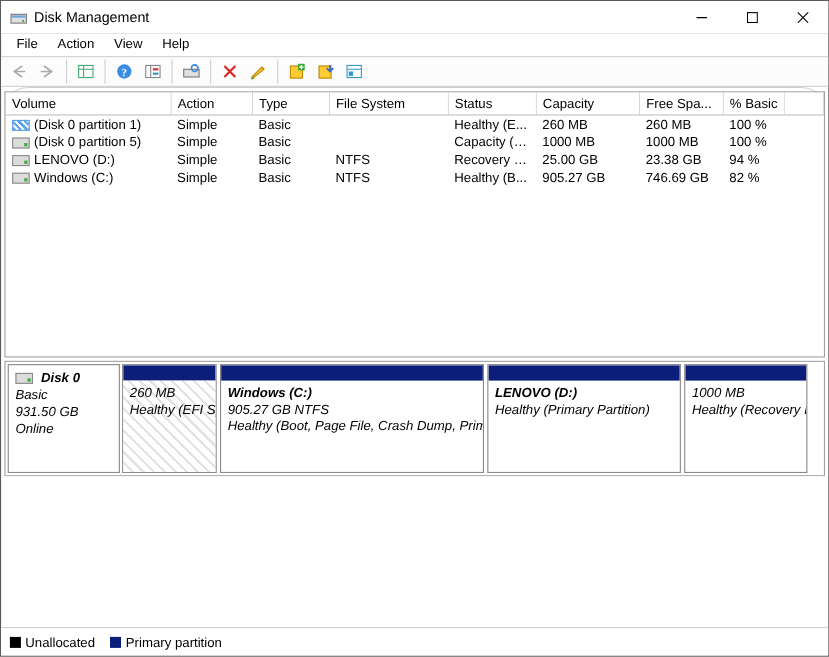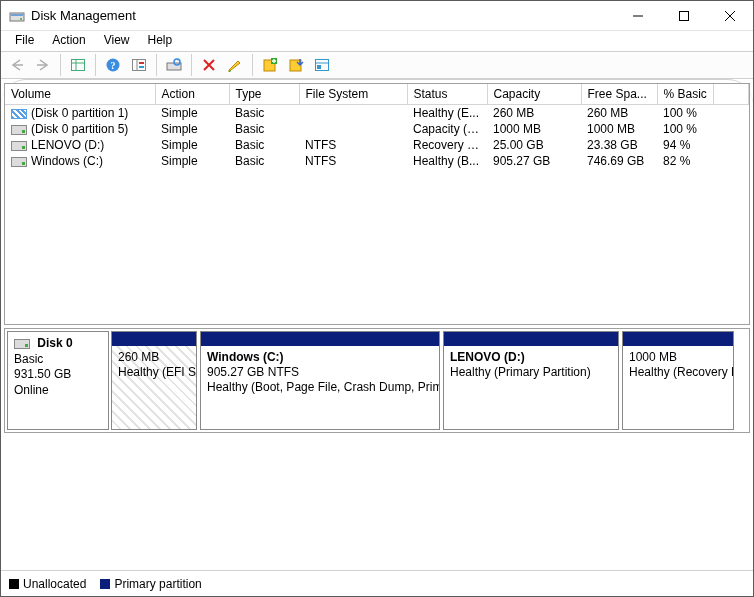--- a/index.html
+++ b/index.html
@@ -36,7 +36,7 @@
   .workspace { flex:1; display:flex; flex-direction:column; border-top:1px solid #d0d0d0;border-radius:25px; }
   .pane-top { height:242px; overflow:hidden; border:1px solid #a0a0a0; margin:3px; }
   .pane-bottom { flex:1; margin:0 3px 3px 3px; display:flex; flex-direction:column; }
-  .disk-area { border:1px solid #a0a0a0; height:105px; background:#fff; }
+  .disk-area { border:1px solid #a0a0a0; height:105px; background:#fff;font-style:italic; }
   .spacer-area { flex:1; background:#fff; }
   
   table.vol { border-collapse:collapse; width:100%; table-layout:fixed; }

